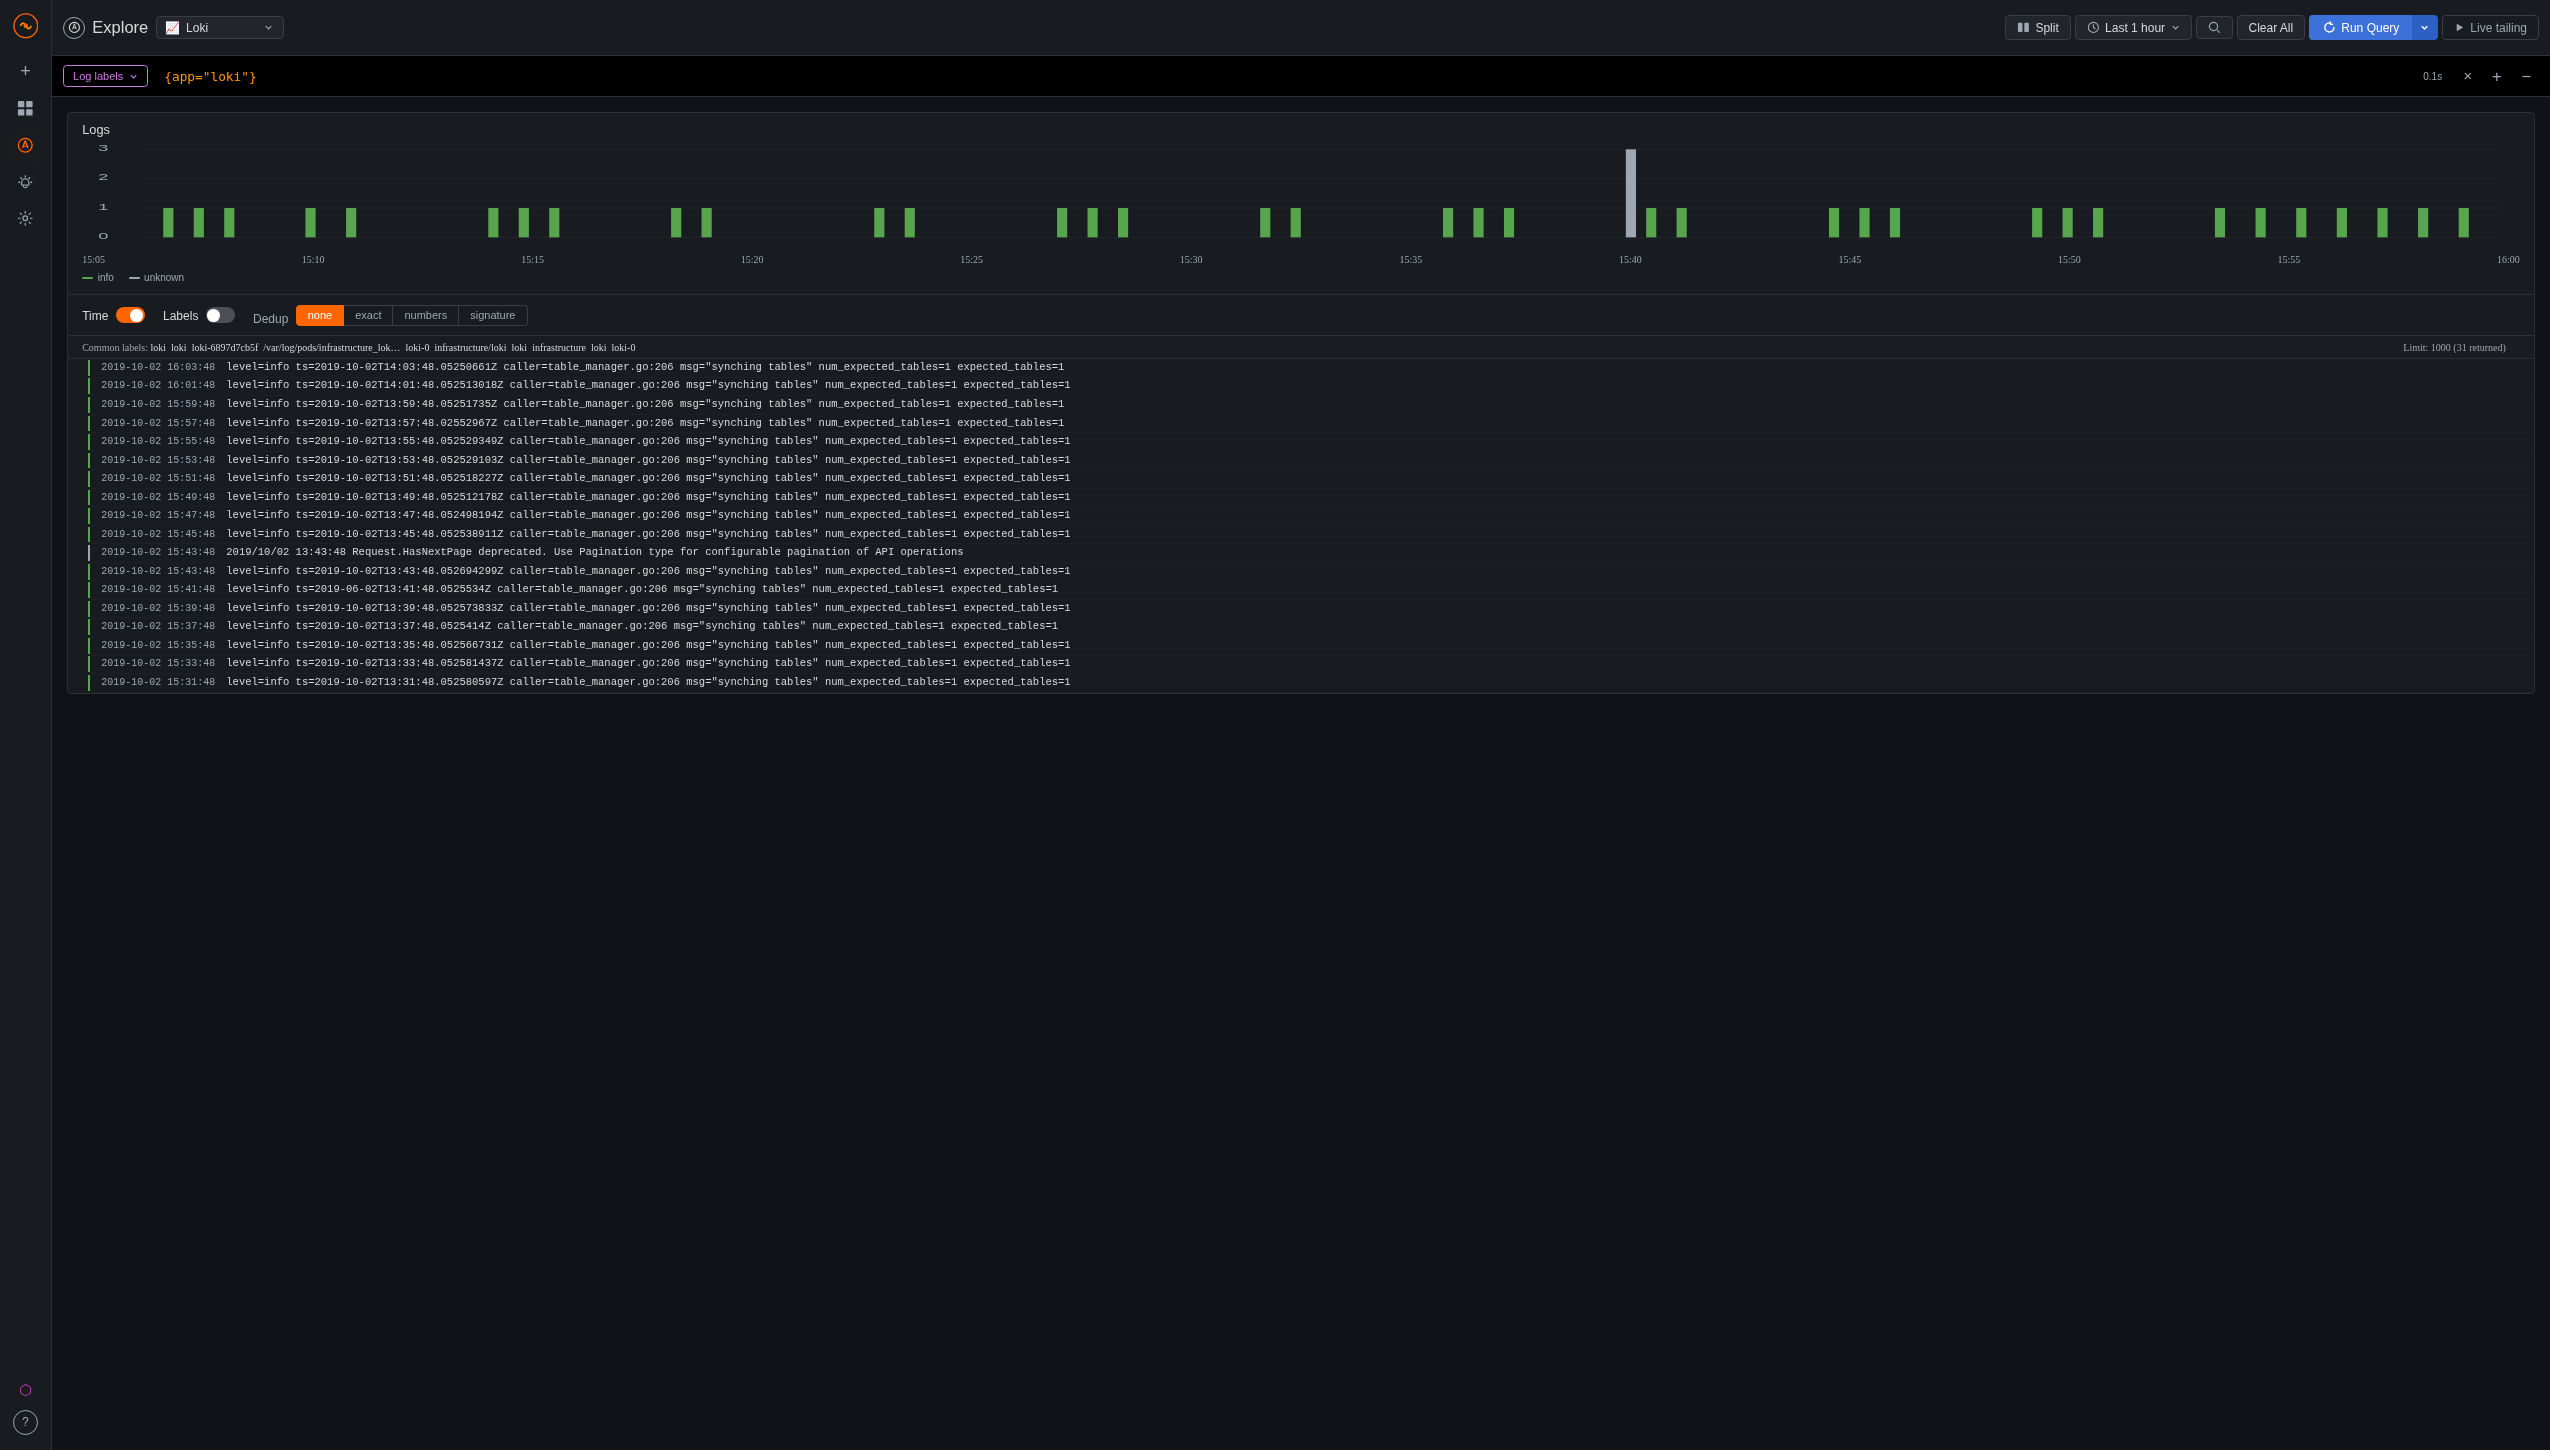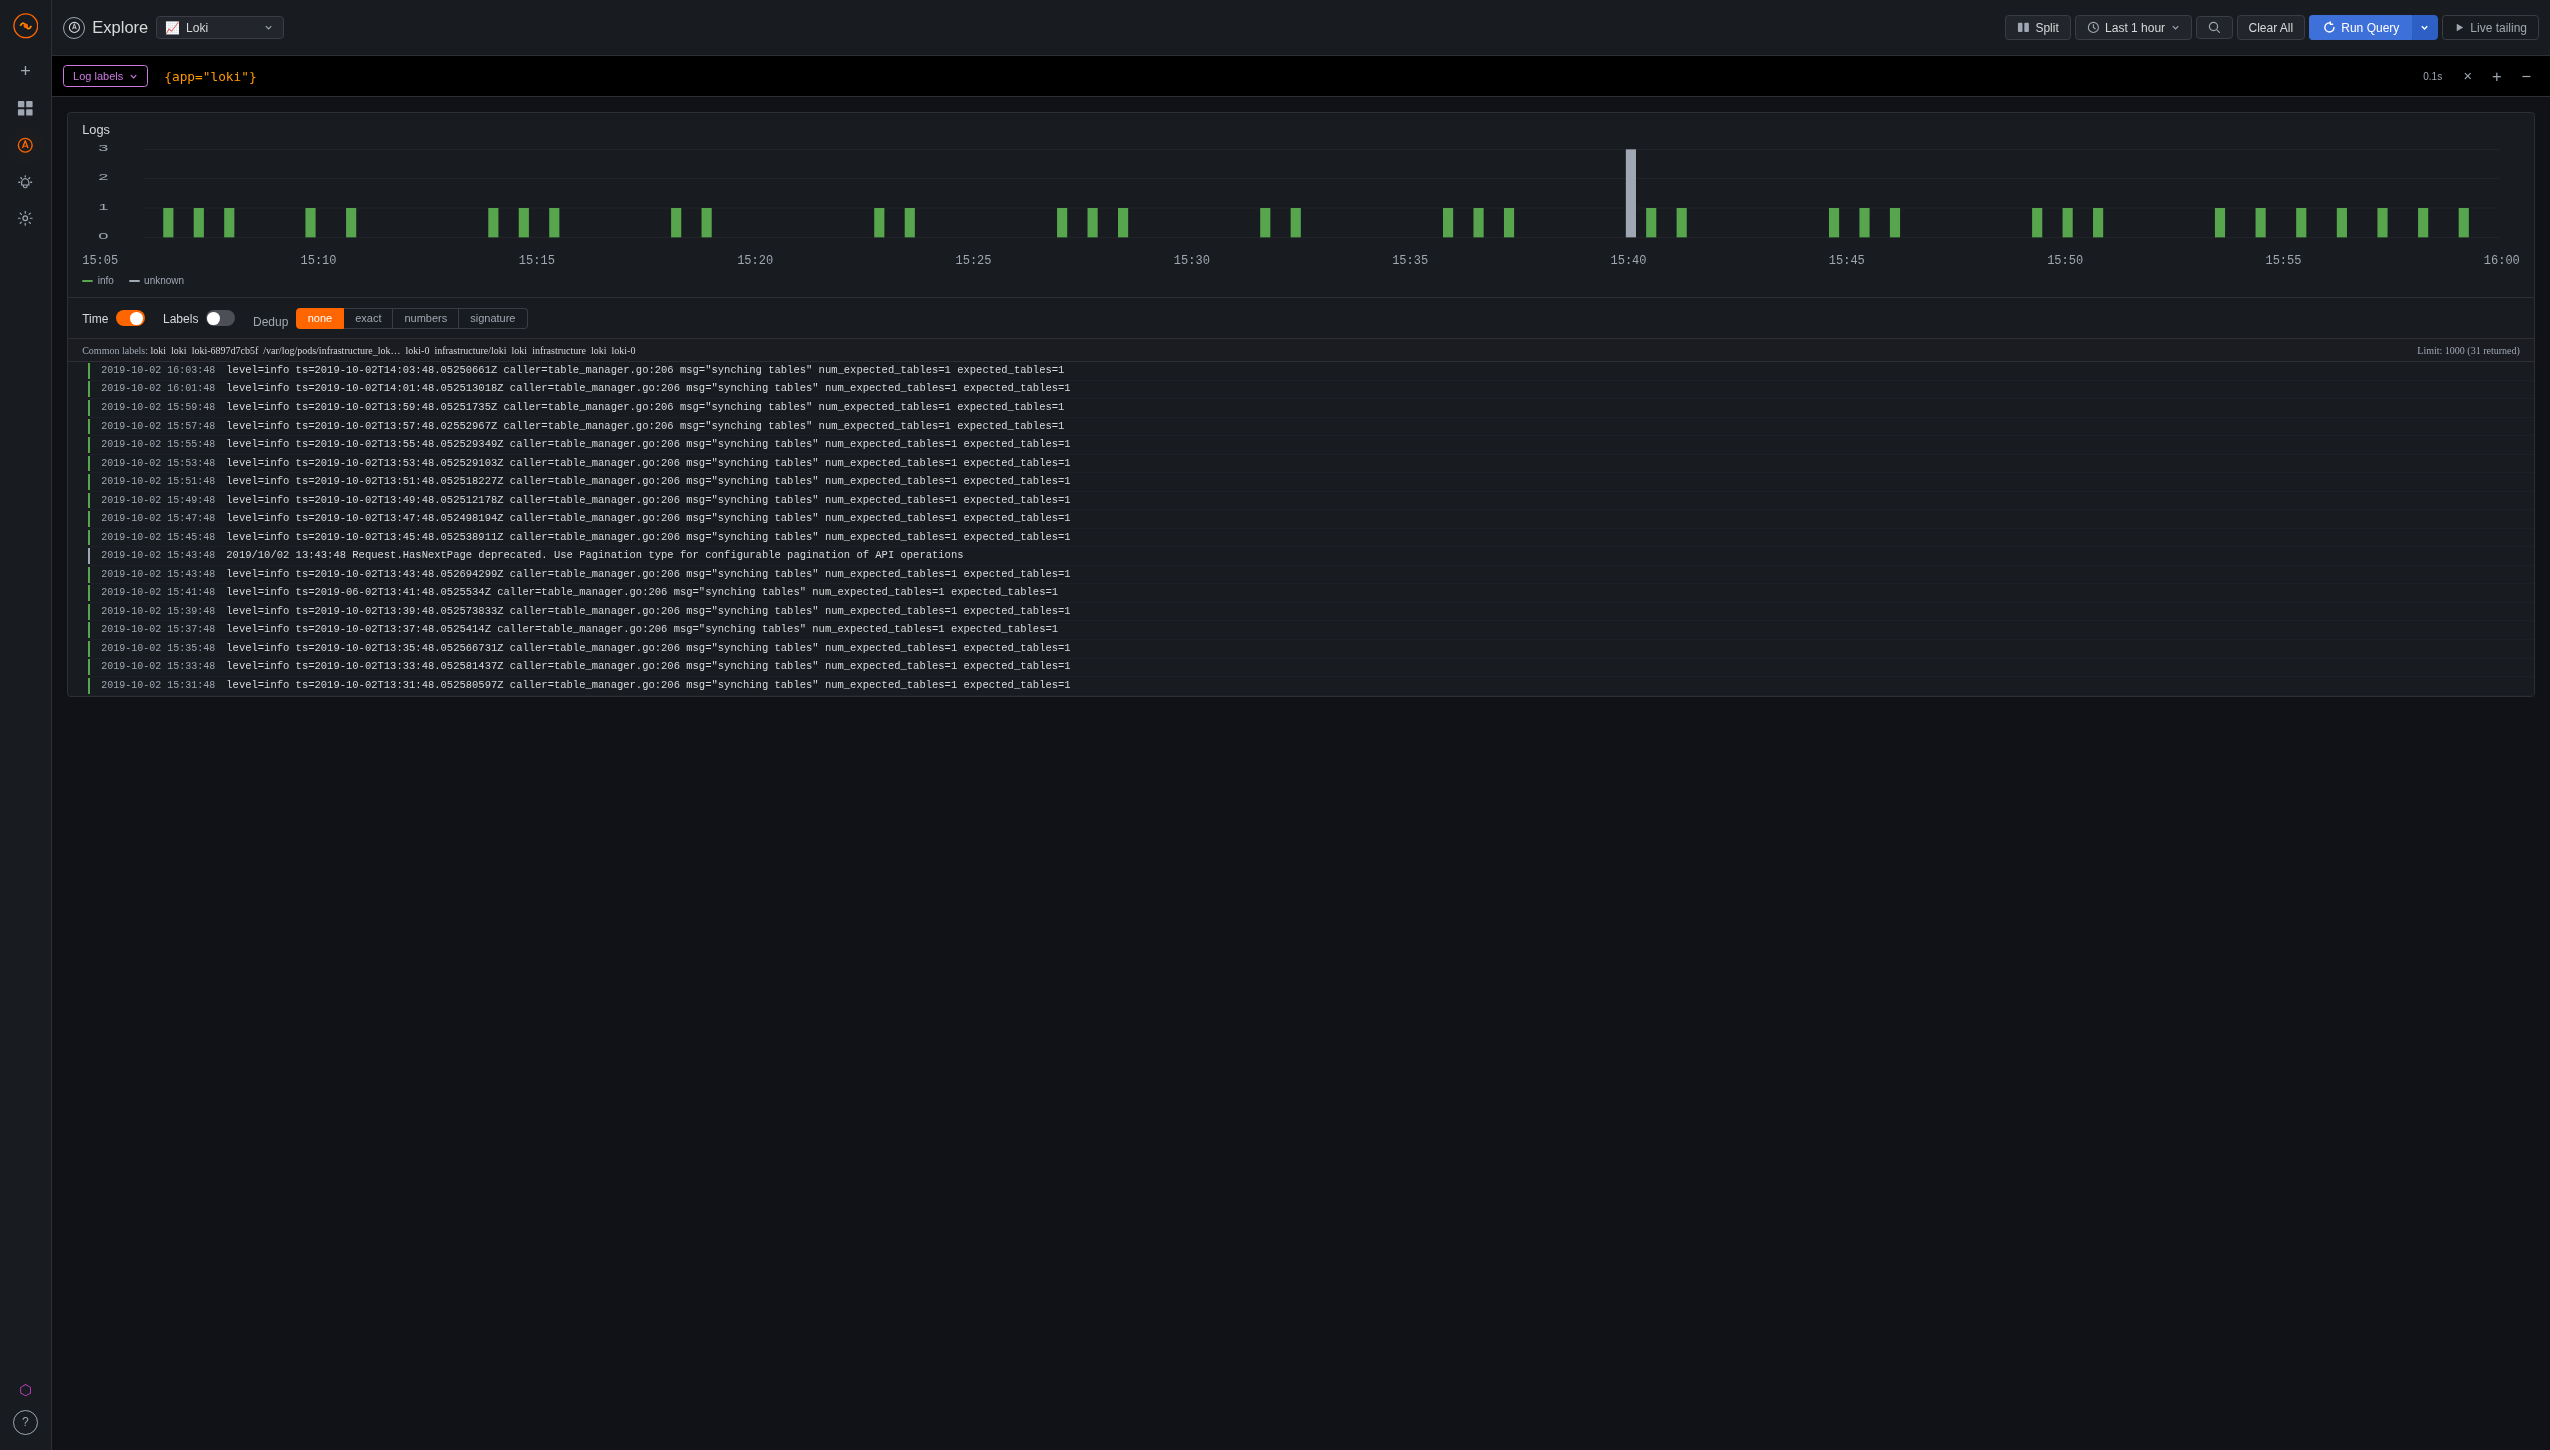--- a/index.html
+++ b/index.html
@@ -258,9 +258,9 @@
       display: flex;
       justify-content: space-between;
       padding: 1.8px 0;
-      font-size: 12px;
-      color: #9fa7b3;
-      font-family: Liberation Mono, monospace;
+      font-size: 10px;
+      color: #9fa7b3;
+      font-family: Liberation Serif, serif;
     }
     .chart-legend {
       display: flex;

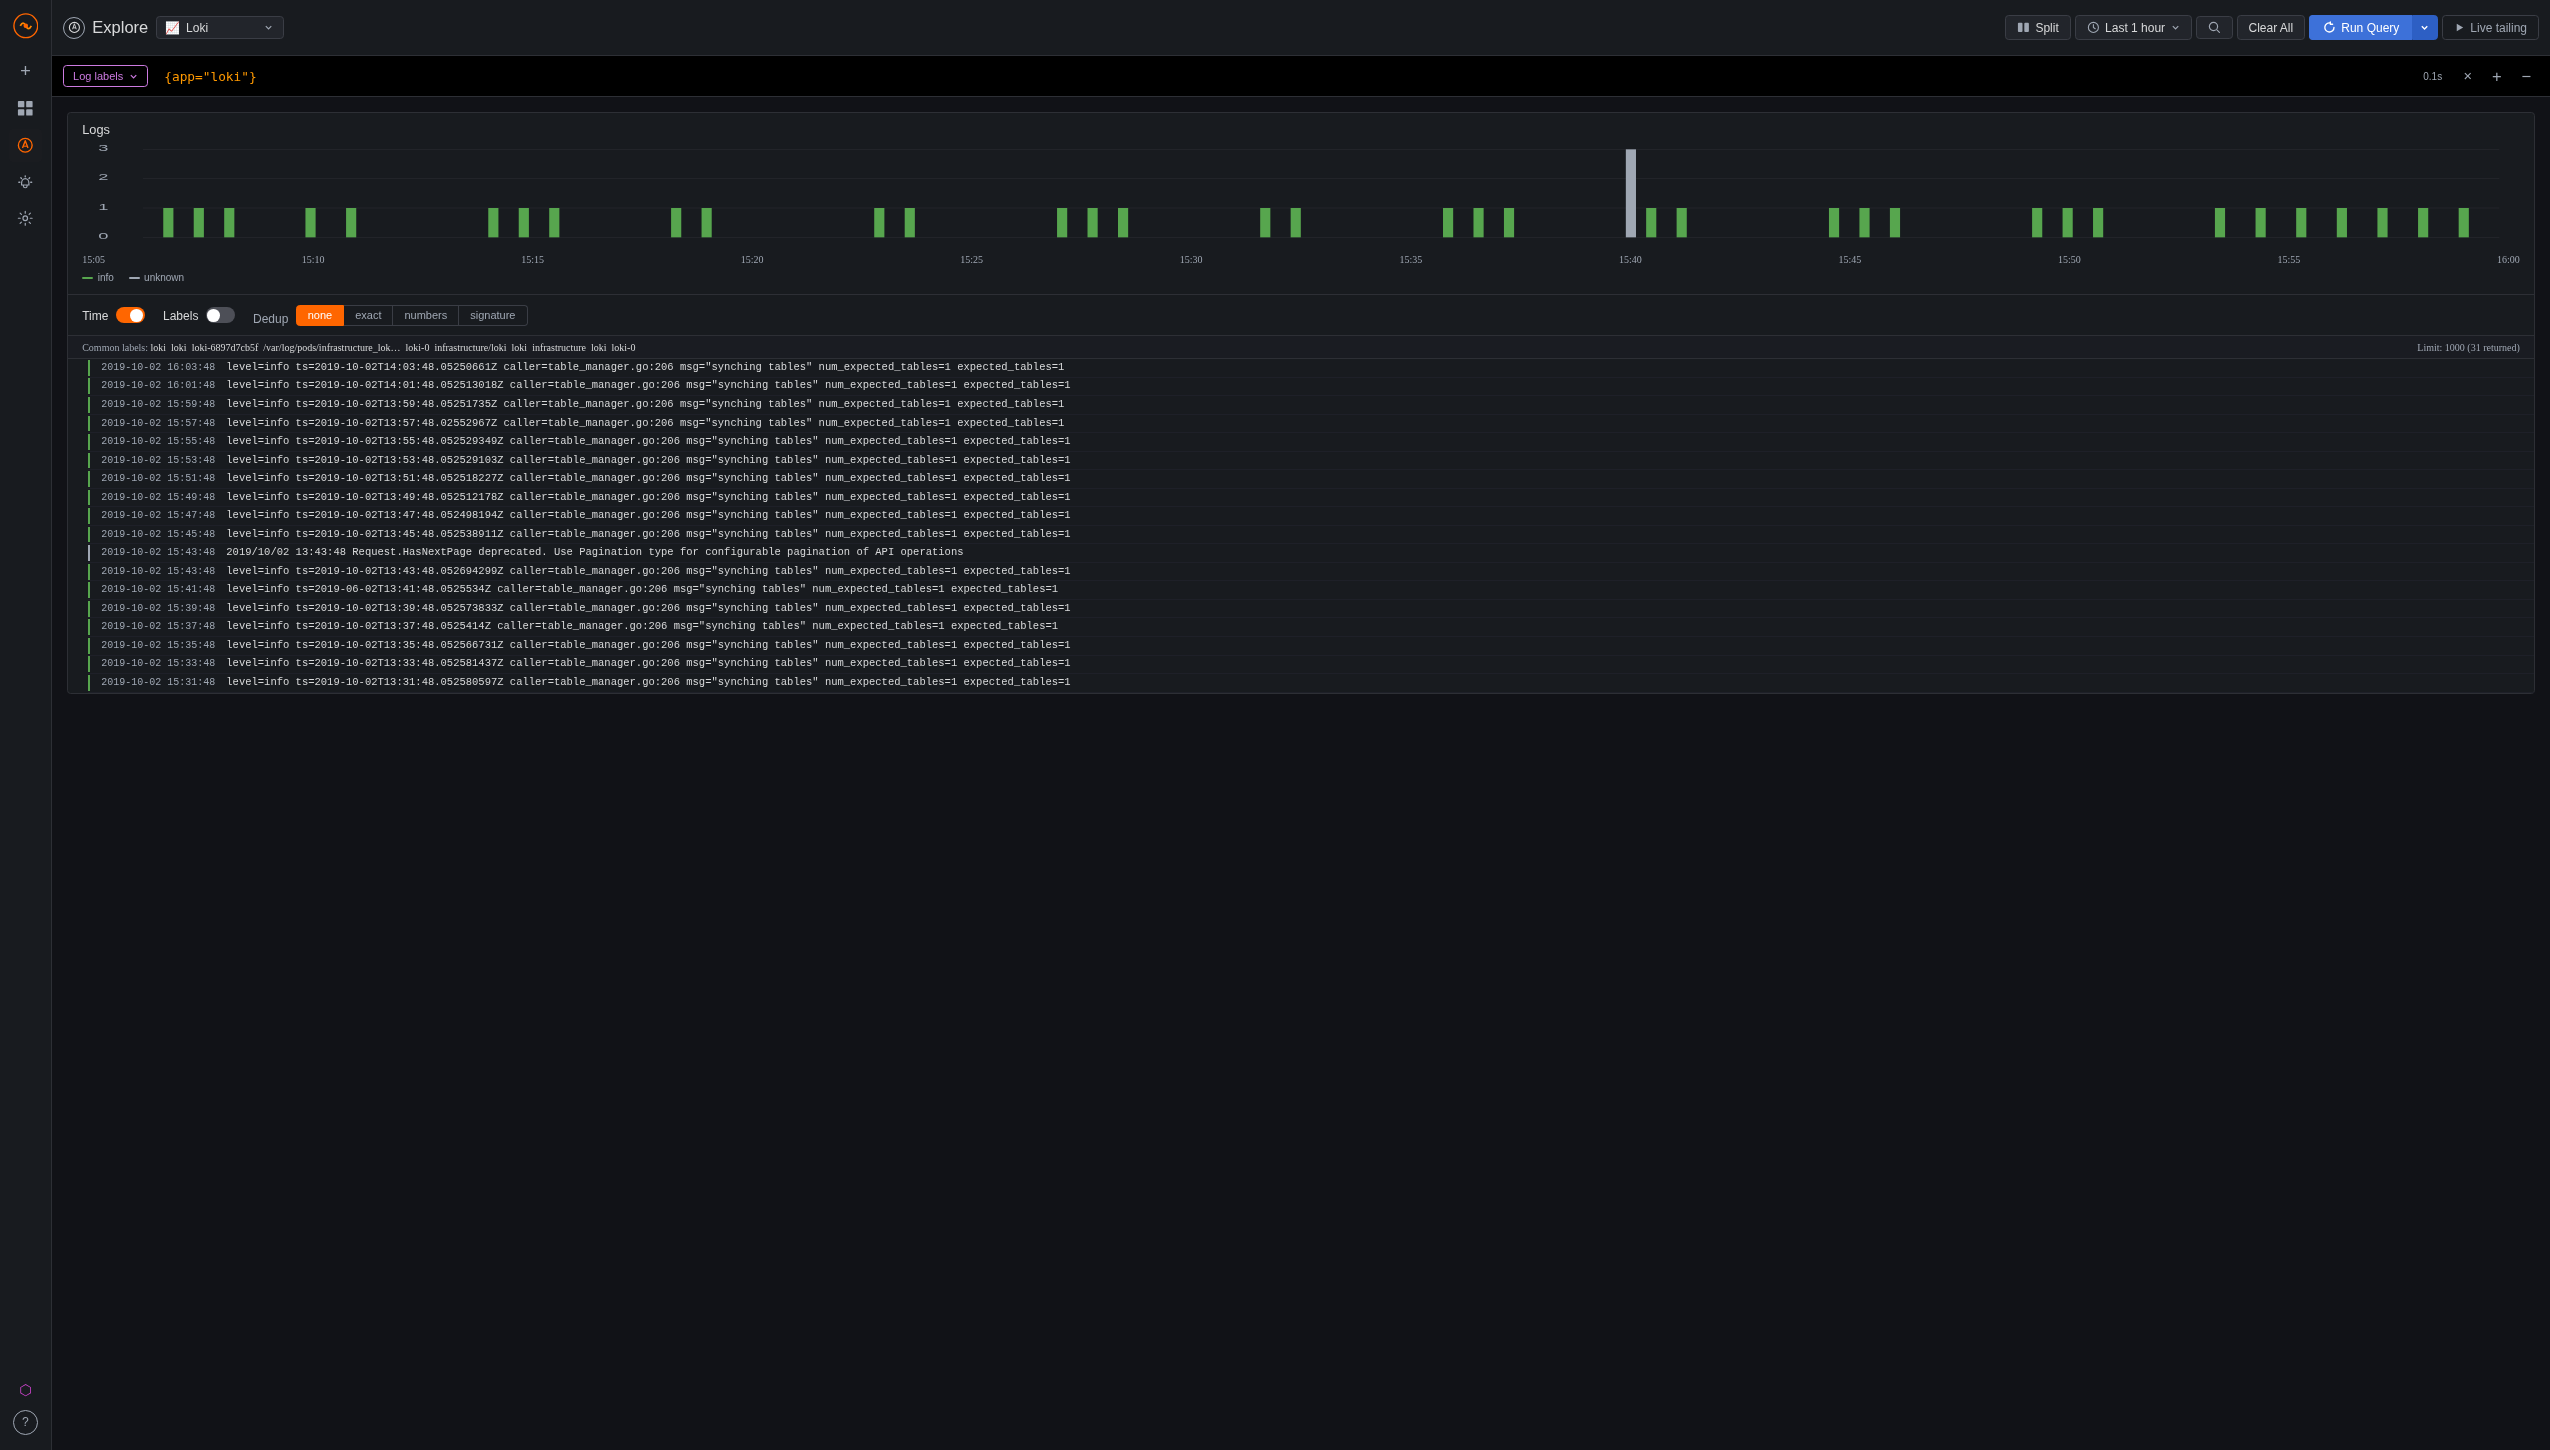--- a/index.html
+++ b/index.html
@@ -648,7 +648,7 @@
       <div class="common-labels-row">
         <span style="color:#9fa7b3;">Common labels: </span>
         <span style="color:#d8d9da;">loki &nbsp;loki &nbsp;loki-6897d7cb5f &nbsp;/var/log/pods/infrastructure_lok… &nbsp;loki-0 &nbsp;infrastructure/loki &nbsp;loki &nbsp;infrastructure &nbsp;loki &nbsp;loki-0</span>
-        <span style="color:#9fa7b3; float:right; margin-right:0;">Limit: 1000 (31 returned)</span>
+        <span style="color:#9fa7b3; float:right; margin-right:14px;">Limit: 1000 (31 returned)</span>
       </div>
 
       <div class="log-lines" id="log-lines-container">

